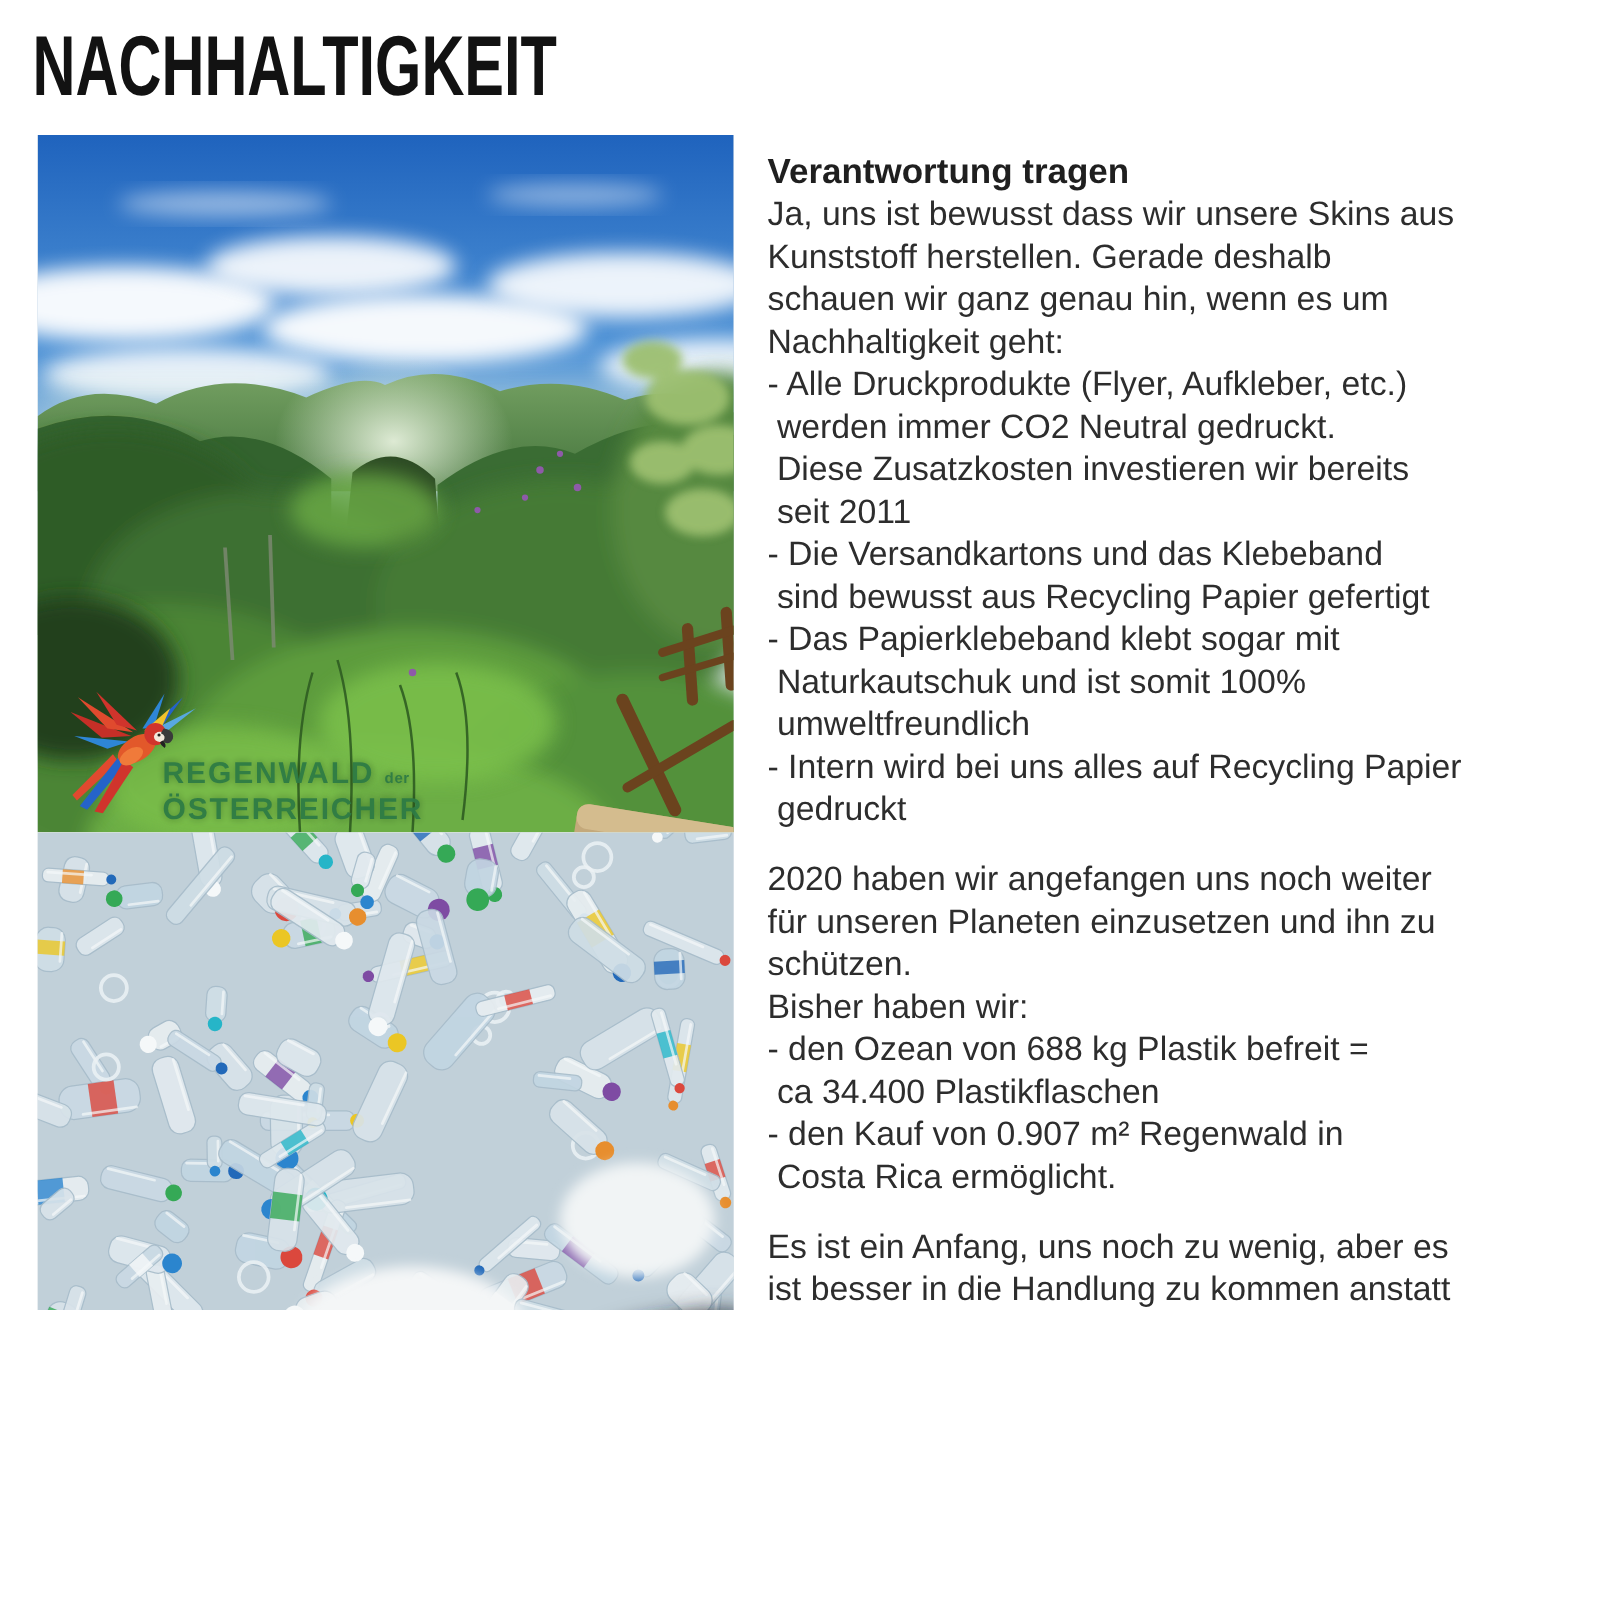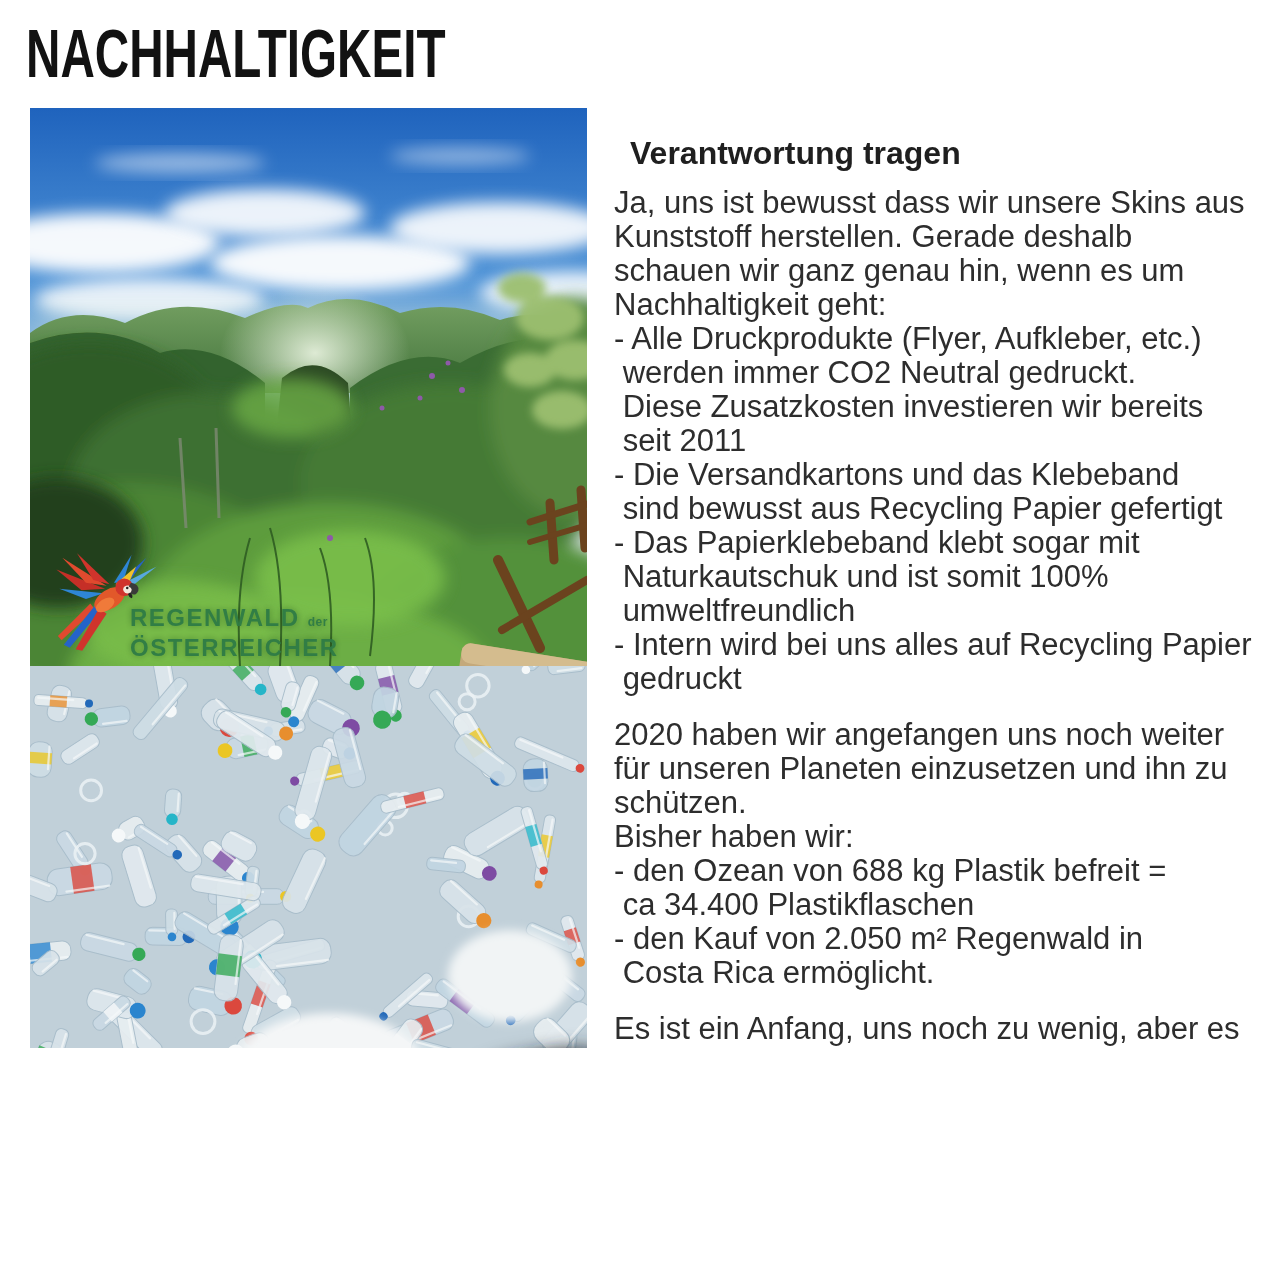--- a/index.html
+++ b/index.html
@@ -38,7 +38,7 @@
 
   
   .right-col{position:absolute;left:614px;top:120px;width:666px;}
-  .txt-section h2{margin:16px;font-size:32px;line-height:34px;font-weight:700;color:#1f1f1f;}
+  .txt-section h2{margin:0;font-size:28px;line-height:34px;font-weight:700;color:#1f1f1f;}
   .txt-section h2:empty{display:none;}
   .txt-section p{margin:0 0 22px;font-size:31px;line-height:34px;color:#2d2d2d;white-space:pre-wrap;}
 </style>

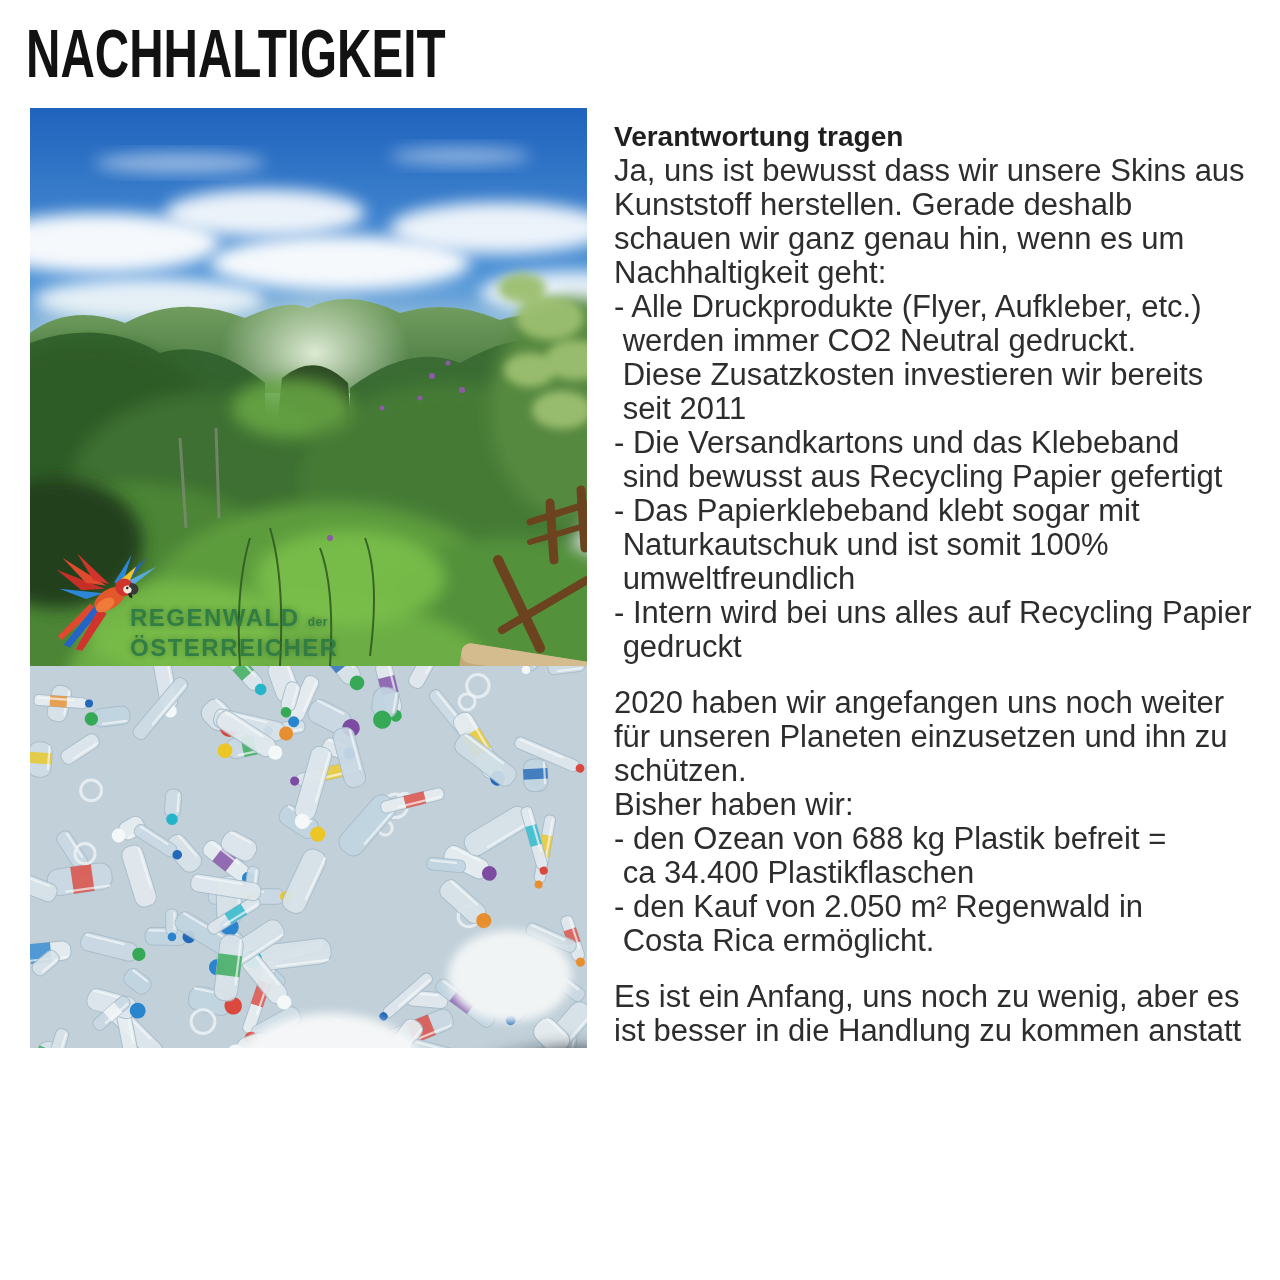--- a/index.html
+++ b/index.html
@@ -40,7 +40,7 @@
   .right-col{position:absolute;left:614px;top:120px;width:666px;}
   .txt-section h2{margin:0;font-size:28px;line-height:34px;font-weight:700;color:#1f1f1f;}
   .txt-section h2:empty{display:none;}
-  .txt-section p{margin:0 0 22px;font-size:31px;line-height:34px;color:#2d2d2d;white-space:pre-wrap;}
+  .txt-section p{margin:0 0 22px;font-size:27px;line-height:34px;color:#2d2d2d;white-space:pre-wrap;}
 </style>
 </head>
 <body>

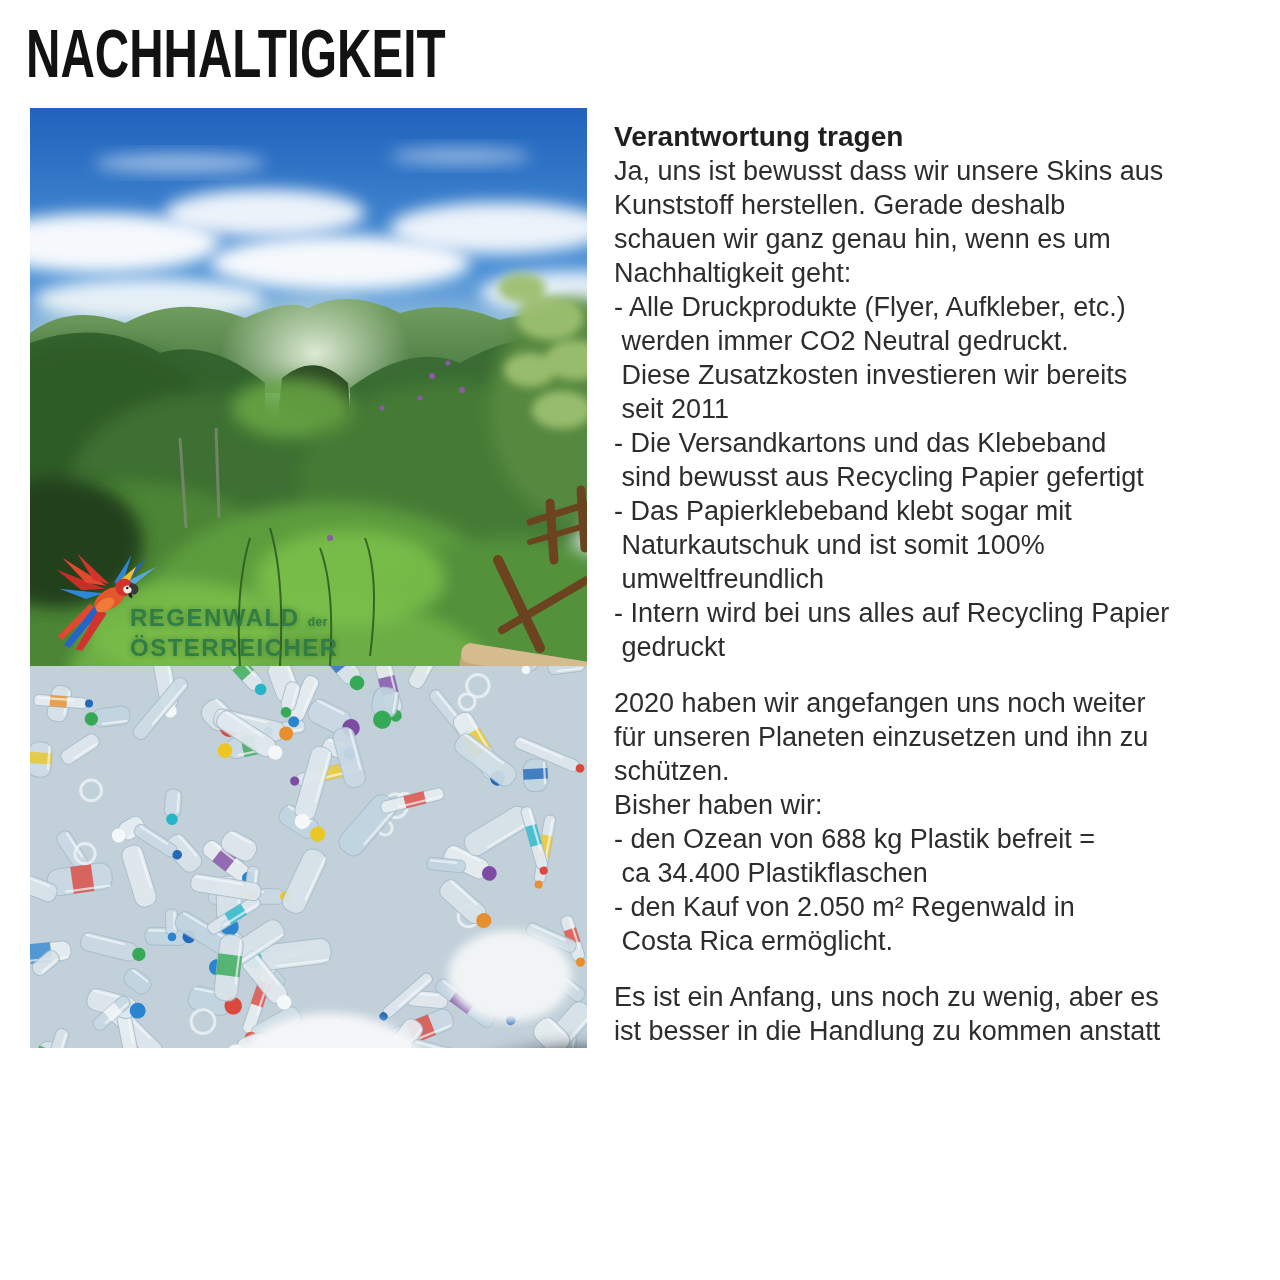--- a/index.html
+++ b/index.html
@@ -1004,7 +1004,7 @@
 Bisher haben wir:
 - den Ozean von 688 kg Plastik befreit =
  ca 34.400 Plastikflaschen
-- den Kauf von 2.050 m² Regenwald in
+- den Kauf von 0.907 m² Regenwald in
  Costa Rica ermöglicht.</p>
     </section>
     <section class="txt-section">

